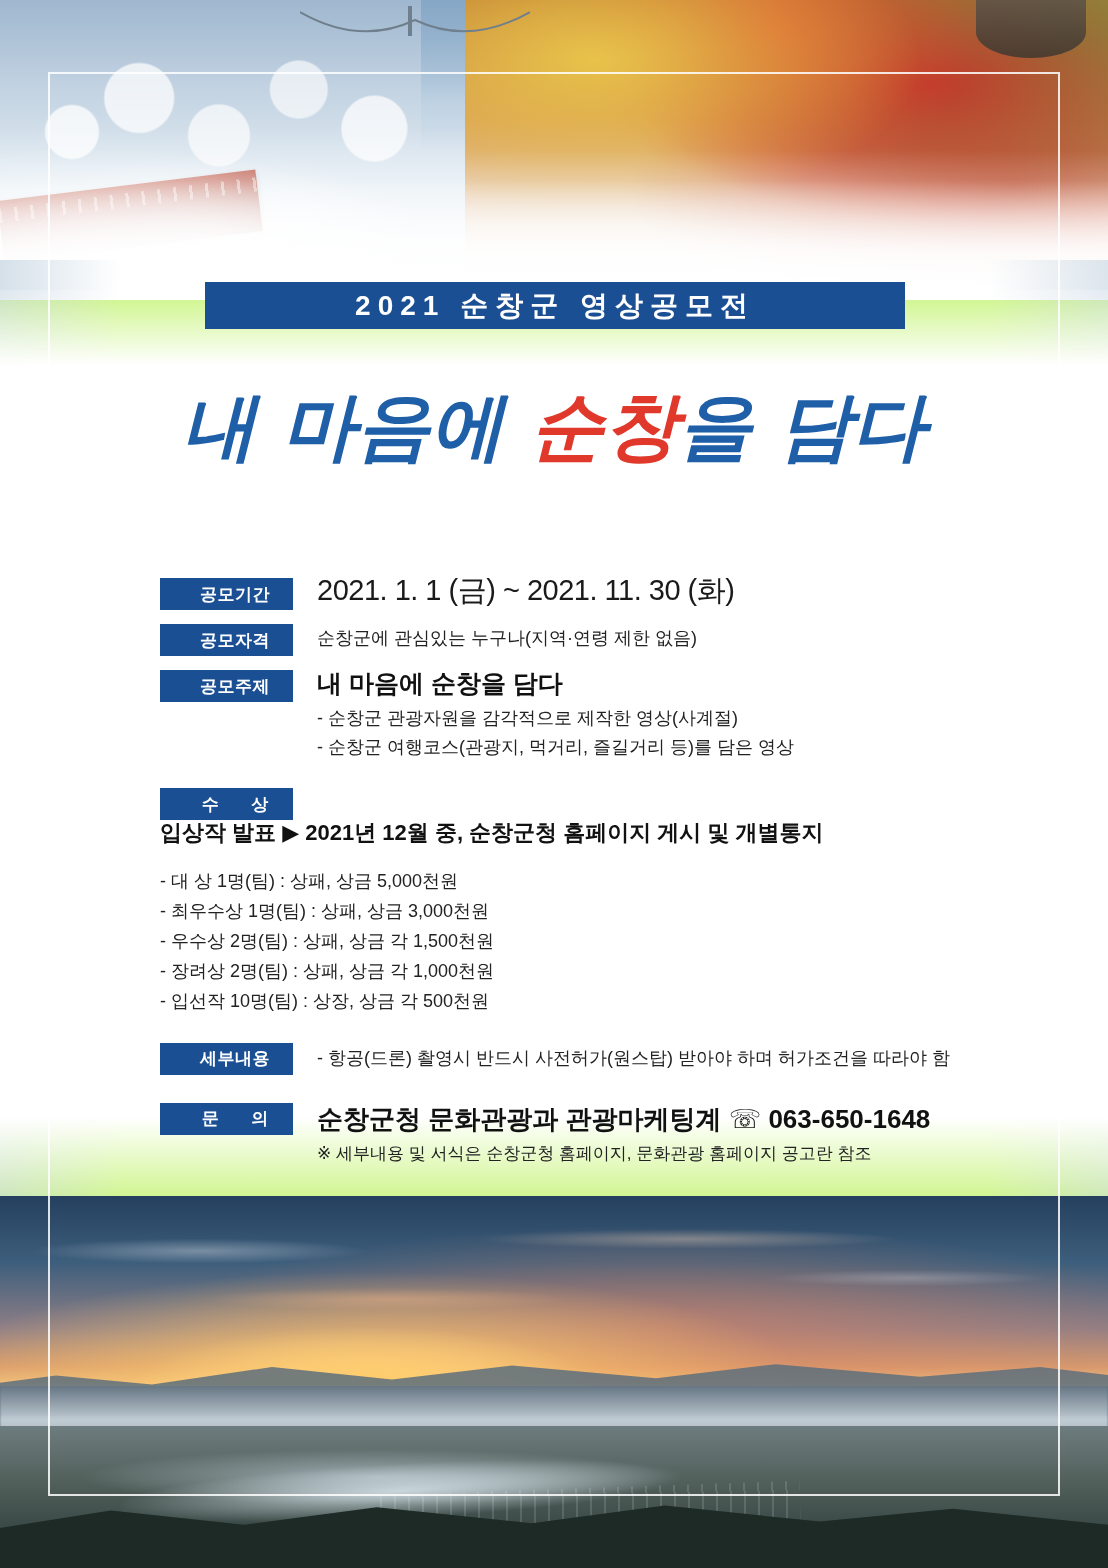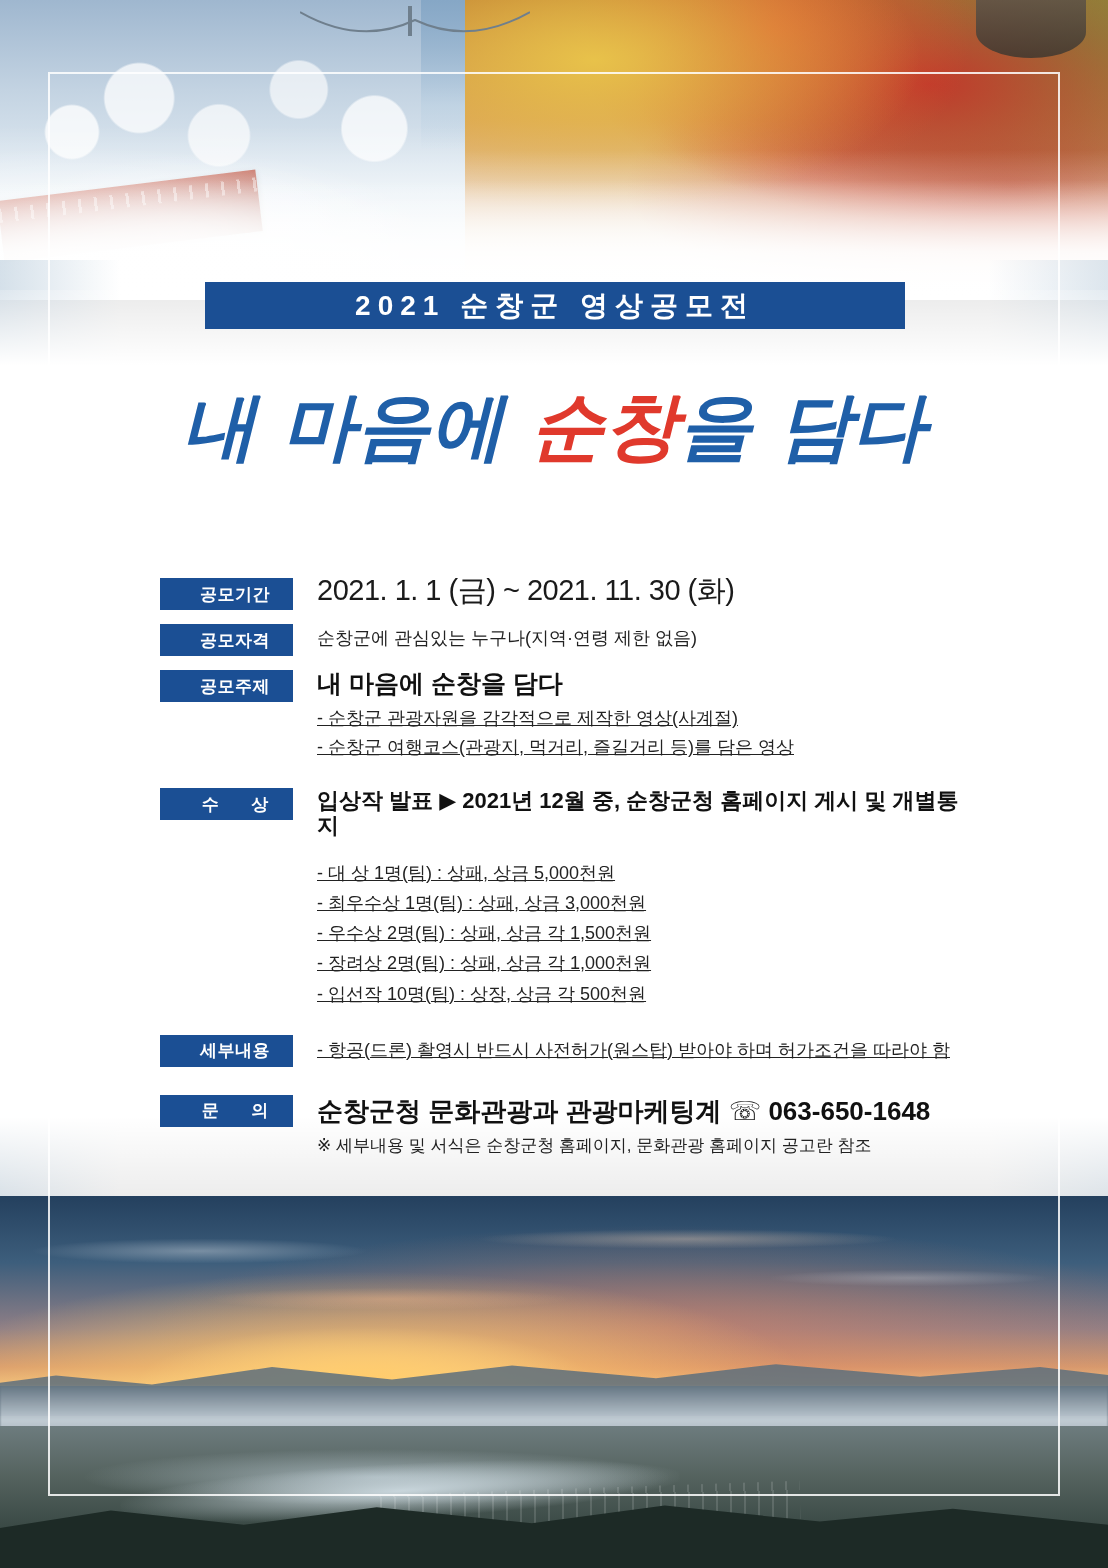--- a/index.html
+++ b/index.html
@@ -18,7 +18,7 @@
     width: 1108px;
     height: 1568px;
     overflow: hidden;
-    background: #e5e5e5;
+    background: #bef264;
   }
 
   

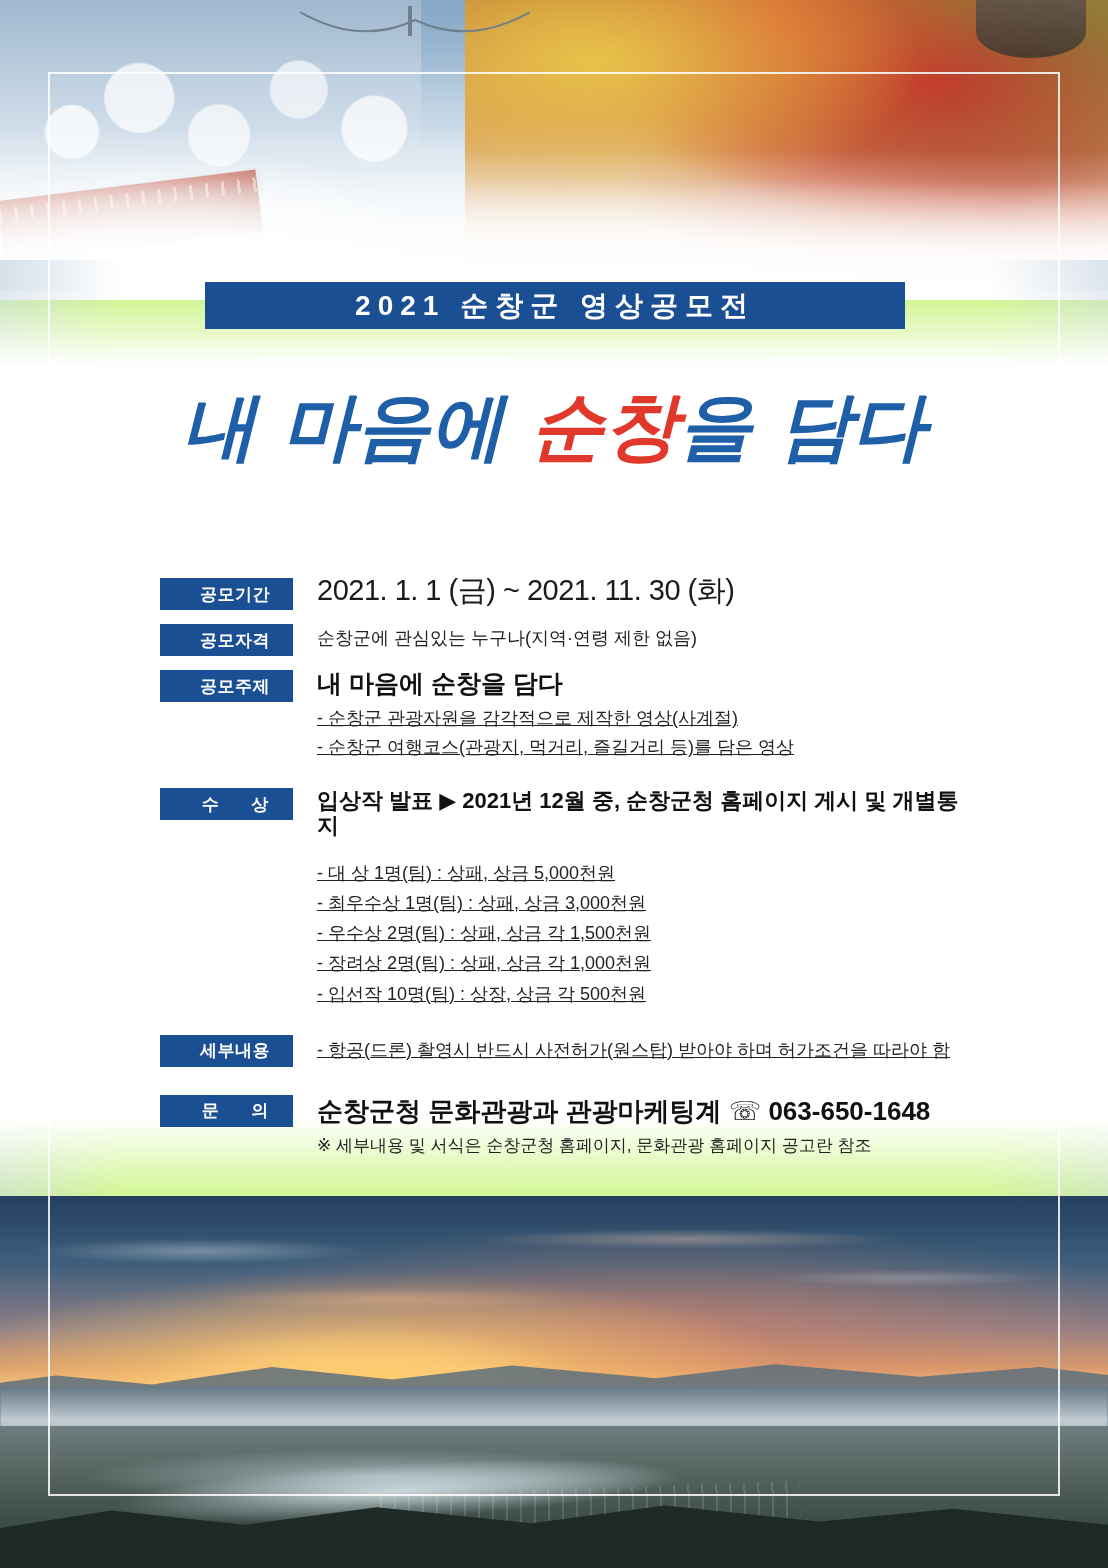--- a/index.html
+++ b/index.html
@@ -284,7 +284,6 @@
     font-size: 18px;
     color: #222222;
     line-height: 1.62;
-    text-decoration: underline;
   }
   .award-head {
     font-size: 22px;

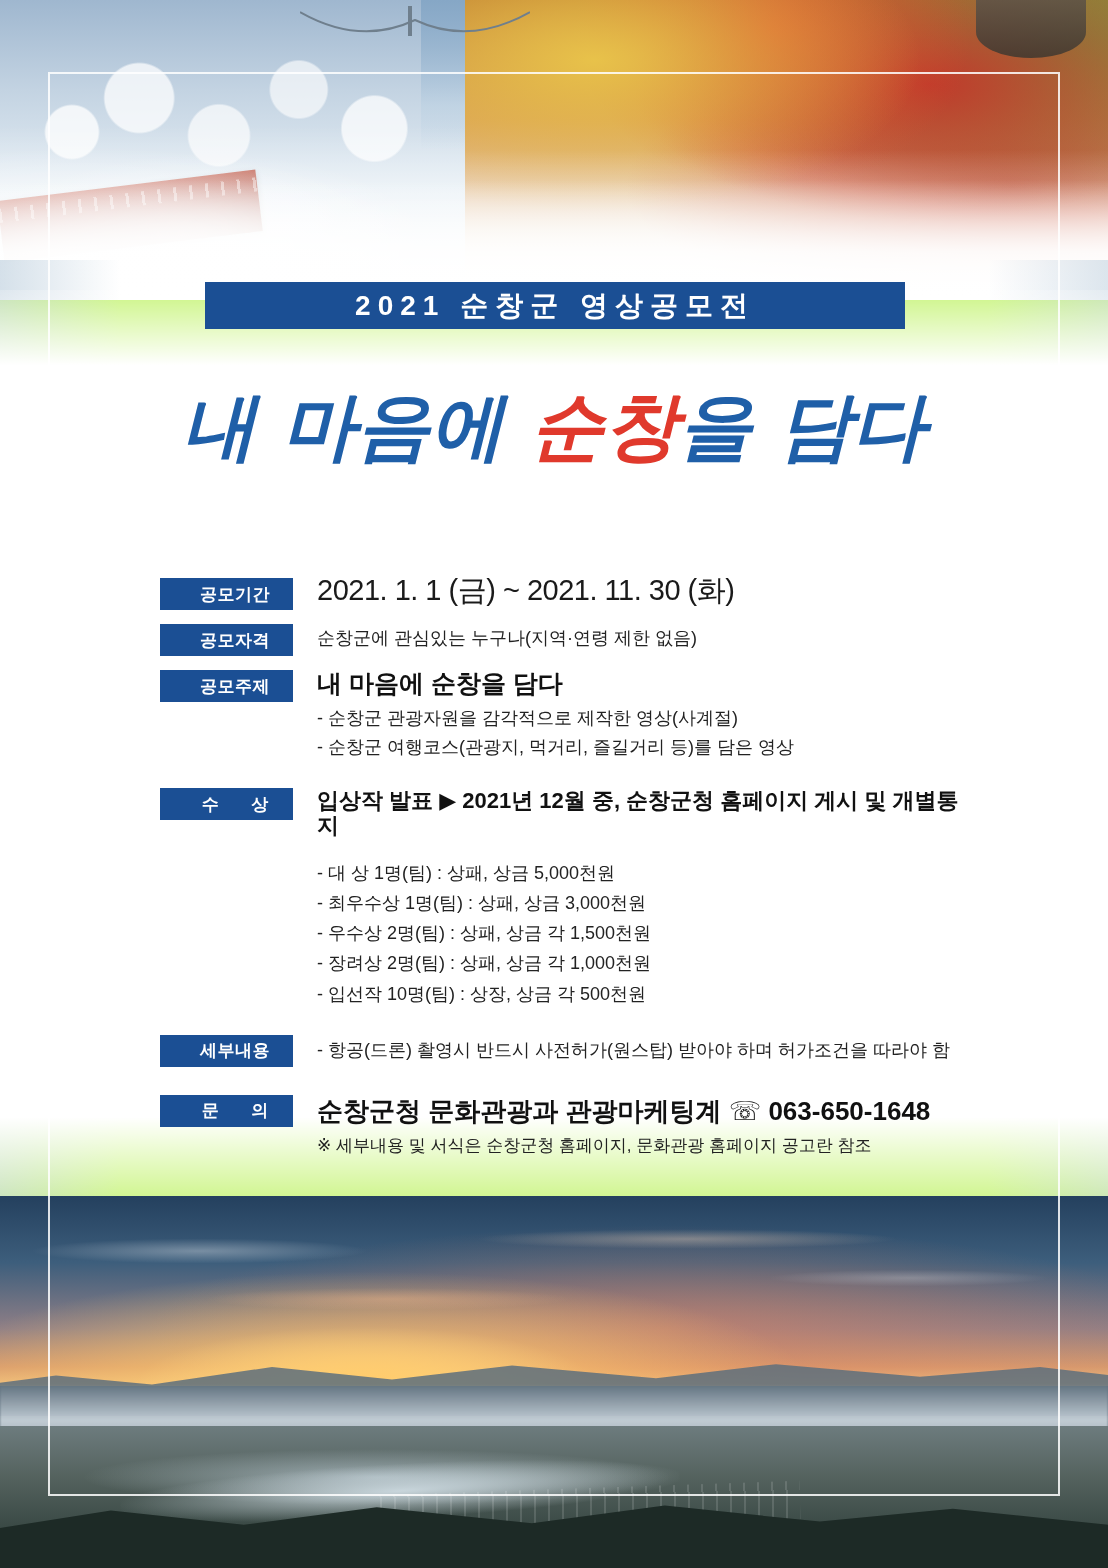--- a/index.html
+++ b/index.html
@@ -305,7 +305,7 @@
     margin-top: 8px;
     line-height: 1.35;
   }
-  .row-award { margin-top: 26px; margin-bottom: 26px; }
+  .row-award { margin-top: 26px; margin-bottom: 26px; flex-direction: column; }
   .row-limit { margin-bottom: 28px; }
 </style>
 </head>

